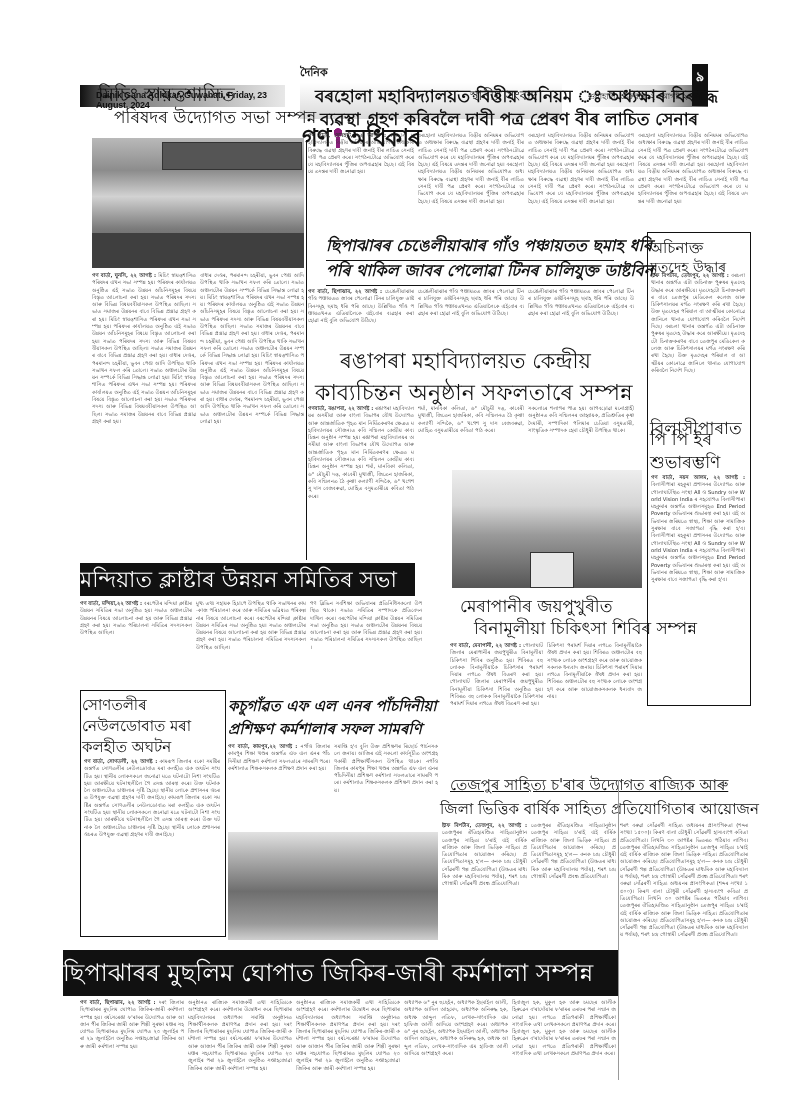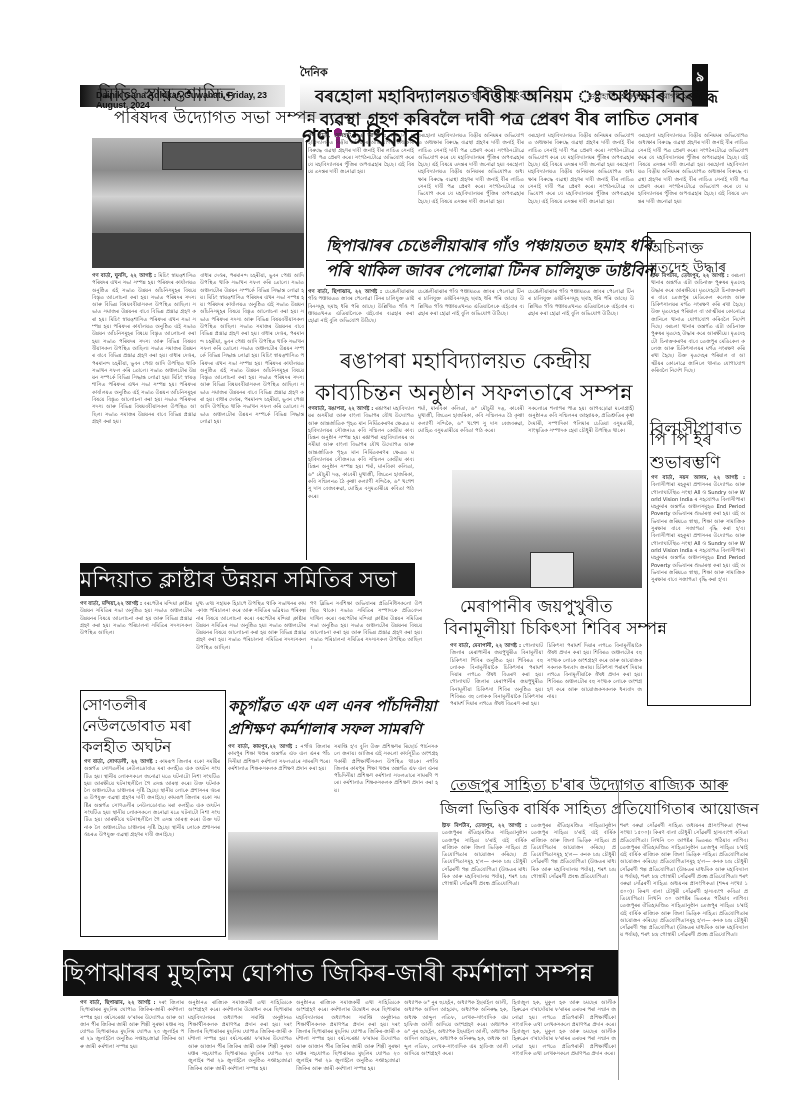--- a/index.html
+++ b/index.html
@@ -94,7 +94,7 @@
 <div class="abs txt" style="left:310px;top:600px;width:112px;height:80px;"><span>গণ ব্লিভিন সৰ্বশিক্ষা অভিযানৰ প্ৰতিনিধিসকলো উপস্থিত থাকে। সভাত সমিতিৰ সম্পাদকে প্ৰতিবেদন দাখিল কৰে।</span> <span>বৰপেটাৰ মন্দিয়া ক্লাষ্টাৰ উন্নয়ন সমিতিৰ সভা অনুষ্ঠিত হয়। সভাত অঞ্চলটোৰ উন্নয়নৰ বিষয়ে আলোচনা কৰা হয় আৰু বিভিন্ন প্ৰস্তাৱ গ্ৰহণ কৰা হয়। সভাত পৰিচালনা সমিতিৰ সদস্যসকল উপস্থিত আছিল।</span></div>
 
 <div class="abs hl" style="left:460px;top:593px;width:180px;font-size:17px;">মেৰাপানীৰ জয়পুখুৰীত</div>
-<div class="abs hl" style="left:444px;top:615px;width:195px;font-size:17px;">বিনামূলীয়া চিকিৎসা শিবিৰ সম্পন্ন</div>
+<div class="abs hl" style="left:474px;top:615px;width:195px;font-size:17px;">বিনামূলীয়া চিকিৎসা শিবিৰ সম্পন্ন</div>
 <div class="abs txt" style="left:450px;top:642px;width:93px;height:120px;"><b>গণ বাৰ্তা, মেৰাপানী, ২২ আগষ্ট :</b> <span>গোলাঘাট জিলাৰ মেৰাপানীৰ জয়পুখুৰীত বিনামূলীয়া চিকিৎসা শিবিৰ অনুষ্ঠিত হয়। শিবিৰত বহু লোকক বিনামূলীয়াকৈ চিকিৎসাৰ পৰামৰ্শ দিয়াৰ লগতে ঔষধ বিতৰণ কৰা হয়।</span> <span>গোলাঘাট জিলাৰ মেৰাপানীৰ জয়পুখুৰীত বিনামূলীয়া চিকিৎসা শিবিৰ অনুষ্ঠিত হয়। শিবিৰত বহু লোকক বিনামূলীয়াকৈ চিকিৎসাৰ পৰামৰ্শ দিয়াৰ লগতে ঔষধ বিতৰণ কৰা হয়।</span></div>
 <div class="abs txt" style="left:547px;top:642px;width:95px;height:120px;"><span>চিকিৎসা পৰামৰ্শ দিয়াৰ লগতে বিনামূলীয়াকৈ ঔষধ প্ৰদান কৰা হয়। শিবিৰত অঞ্চলটোৰ বহু সংখ্যক লোকে অংশগ্ৰহণ কৰে আৰু আয়োজকসকলক ধন্যবাদ জনায়।</span> <span>চিকিৎসা পৰামৰ্শ দিয়াৰ লগতে বিনামূলীয়াকৈ ঔষধ প্ৰদান কৰা হয়। শিবিৰত অঞ্চলটোৰ বহু সংখ্যক লোকে অংশগ্ৰহণ কৰে আৰু আয়োজকসকলক ধন্যবাদ জনায়।</span></div>
 

